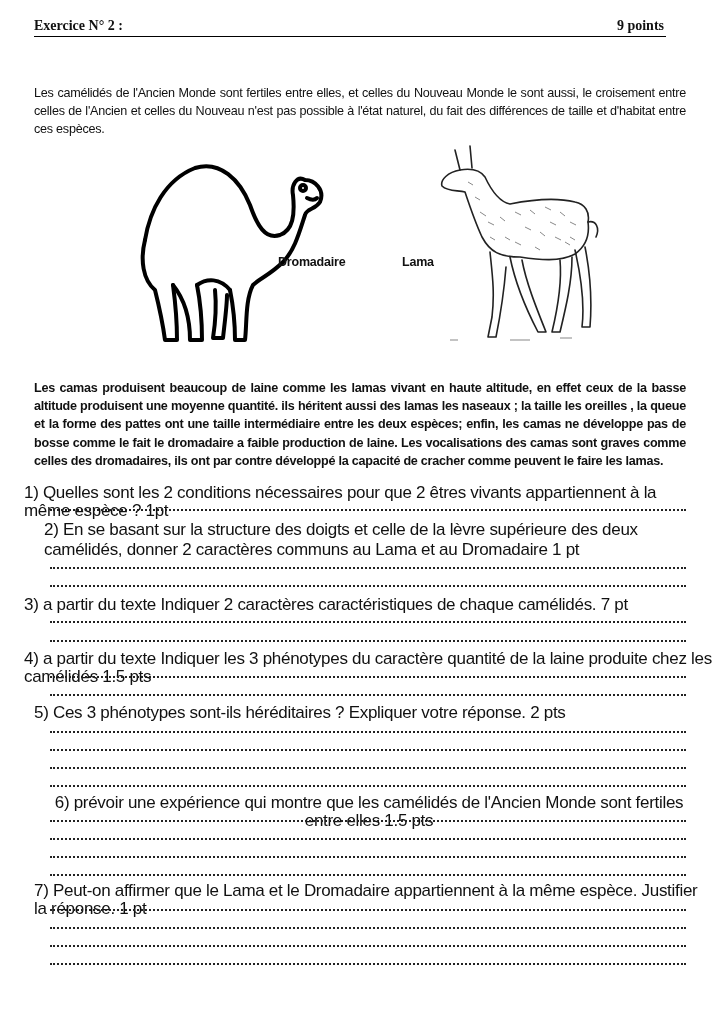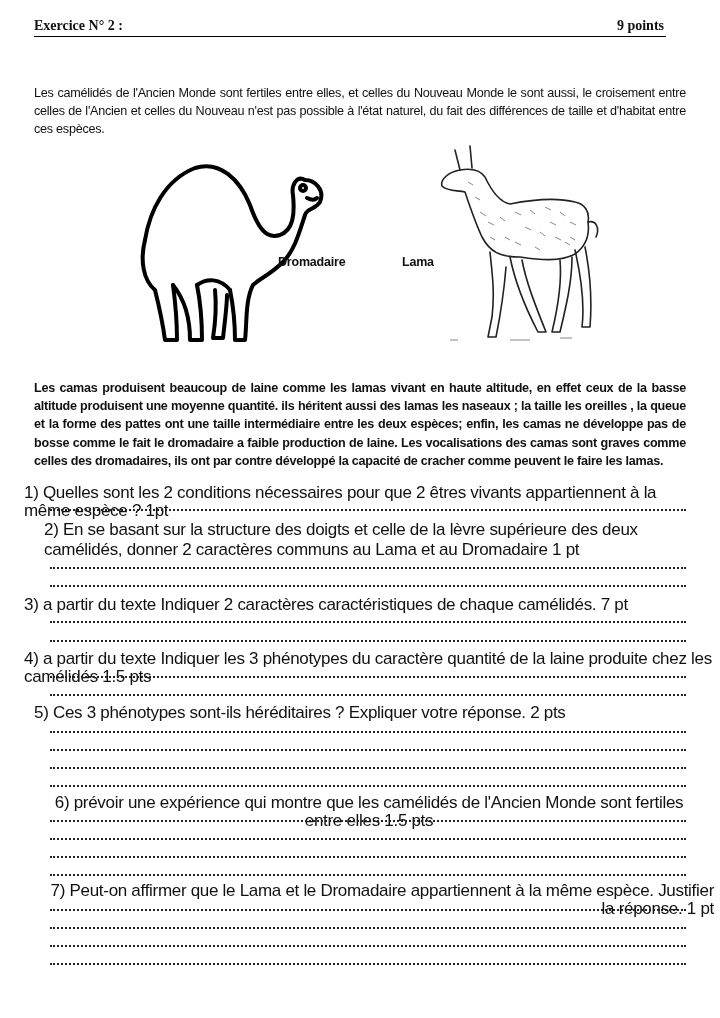--- a/index.html
+++ b/index.html
@@ -96,7 +96,7 @@
 <div class="dots" style="top:852px;"></div>
 <div class="dots" style="top:870px;"></div>
 
-<div class="question" style="left:44px;top:882px;width:670px;text-align:right;">7) Peut-on affirmer que le Lama et le Dromadaire appartiennent à la même espèce. Justifier la réponse. 1 pt</div>
+<div class="question" style="left:34px;top:882px;width:670px;">7) Peut-on affirmer que le Lama et le Dromadaire appartiennent à la même espèce. Justifier la réponse. 1 pt</div>
 <div class="dots" style="top:905px;"></div>
 <div class="dots" style="top:923px;"></div>
 <div class="dots" style="top:941px;"></div>

